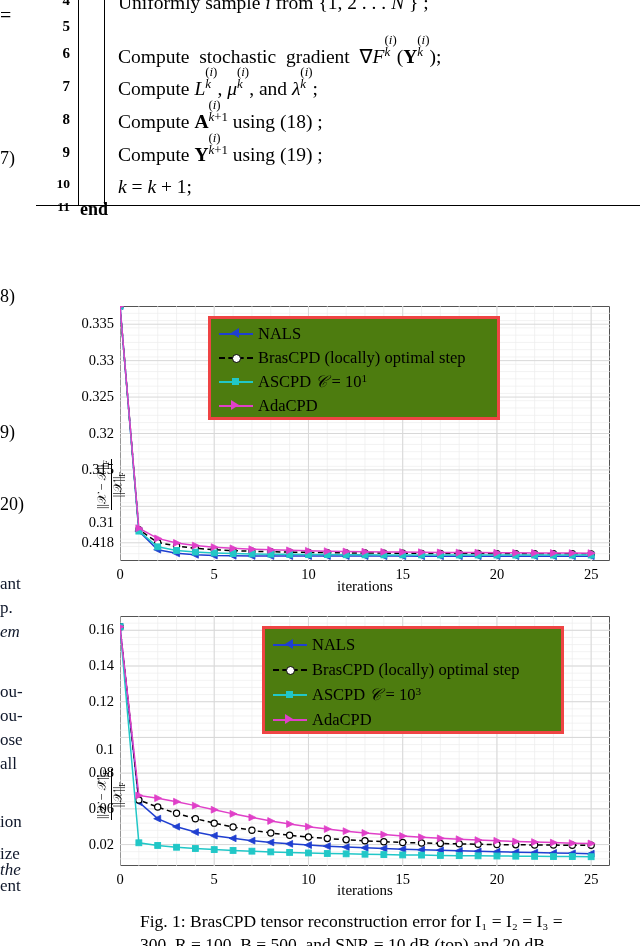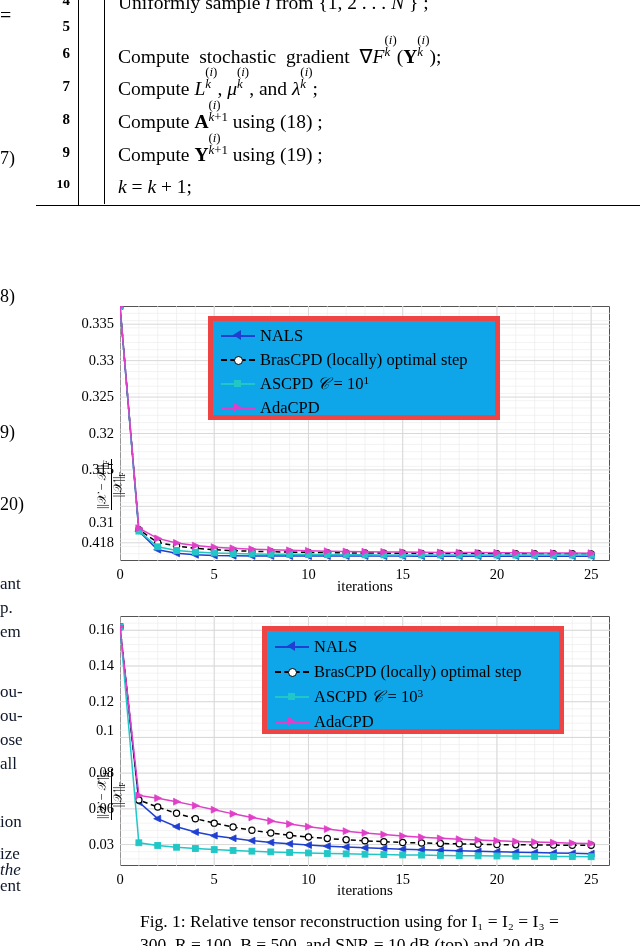--- a/index.html
+++ b/index.html
@@ -245,6 +245,10 @@
     </div>
   </div>
 
+  <div class="alg-row" style="top:199px;">
+    <div class="alg-num" style="font-size:13.5px;">11</div>
+    <div class="alg-text endline">end</div>
+  </div>
 </div>
 
 <div class="margin-note" style="top:148px;">7)</div>

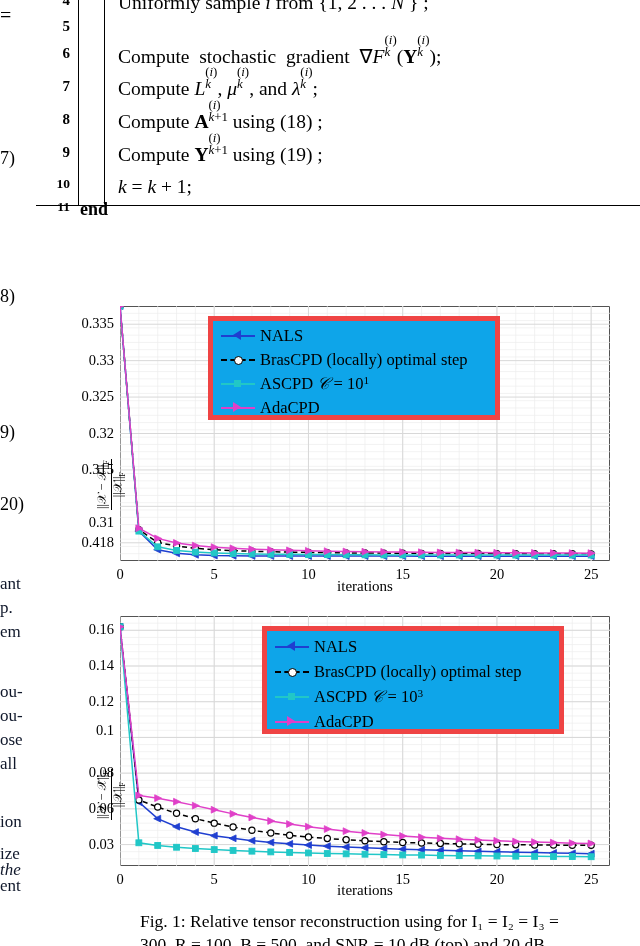--- a/index.html
+++ b/index.html
@@ -151,8 +151,8 @@
   }
   .legend-box {
     position: absolute;
-    background: #0ea5e9;
-    border: 5px solid #ef4444;
+    background: #4d7c0f;
+    border: 3px solid #ef4444;
     box-sizing: border-box;
     padding-left: 8px;
   }

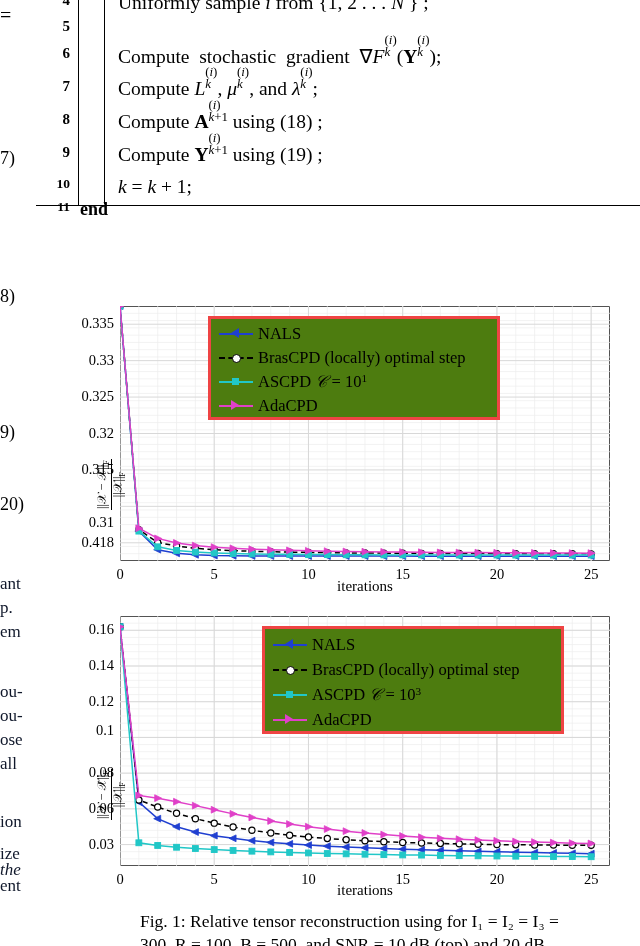--- a/index.html
+++ b/index.html
@@ -258,7 +258,7 @@
 
 <div class="side-text" style="top:574px;">ant</div>
 <div class="side-text" style="top:598px;">p.</div>
-<div class="side-text" style="top:622px;">em</div>
+<div class="side-text" style="top:622px;font-style:italic;">em</div>
 <div class="side-text" style="top:682px;">ou-</div>
 <div class="side-text" style="top:706px;">ou-</div>
 <div class="side-text" style="top:730px;">ose</div>

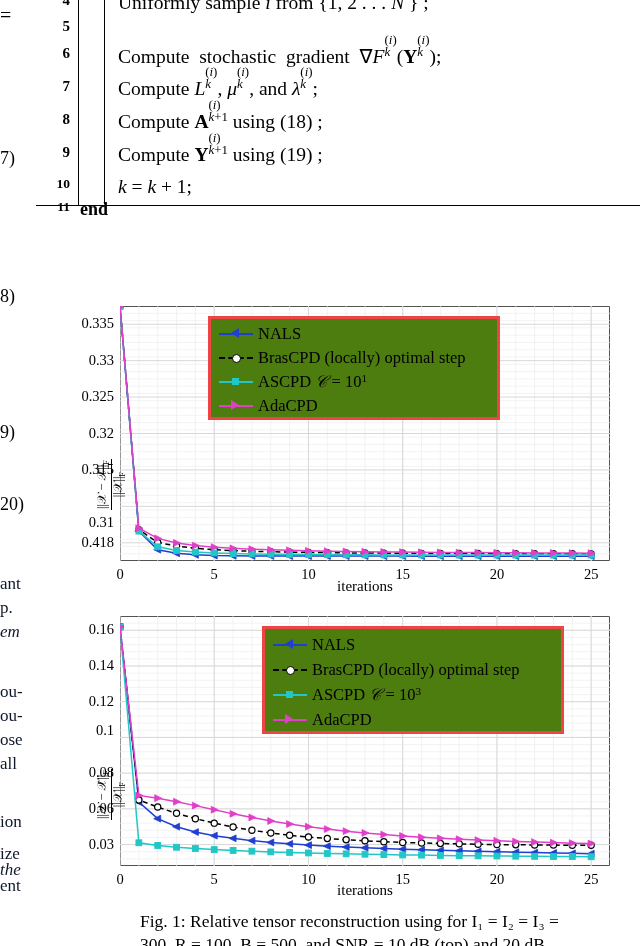--- a/index.html
+++ b/index.html
@@ -708,7 +708,7 @@
     <div class="tick-label-y" style="left: 58px; top: 227.571px; width: 56px;">0.03</div>
     <div class="tick-label-y" style="left: 58px; top: 191.857px; width: 56px;">0.06</div>
     <div class="tick-label-y" style="left: 58px; top: 156.143px; width: 56px;">0.08</div>
-    <div class="tick-label-y" style="left: 58px; top: 114px; width: 56px;">0.1</div>
+    <div class="tick-label-y" style="left: 58px; top: 133px; width: 56px;">0.1</div>
     <div class="tick-label-y" style="left: 58px; top: 84.7143px; width: 56px;">0.12</div>
     <div class="tick-label-y" style="left: 58px; top: 49px; width: 56px;">0.14</div>
     <div class="tick-label-y" style="left: 58px; top: 13.2857px; width: 56px;">0.16</div>

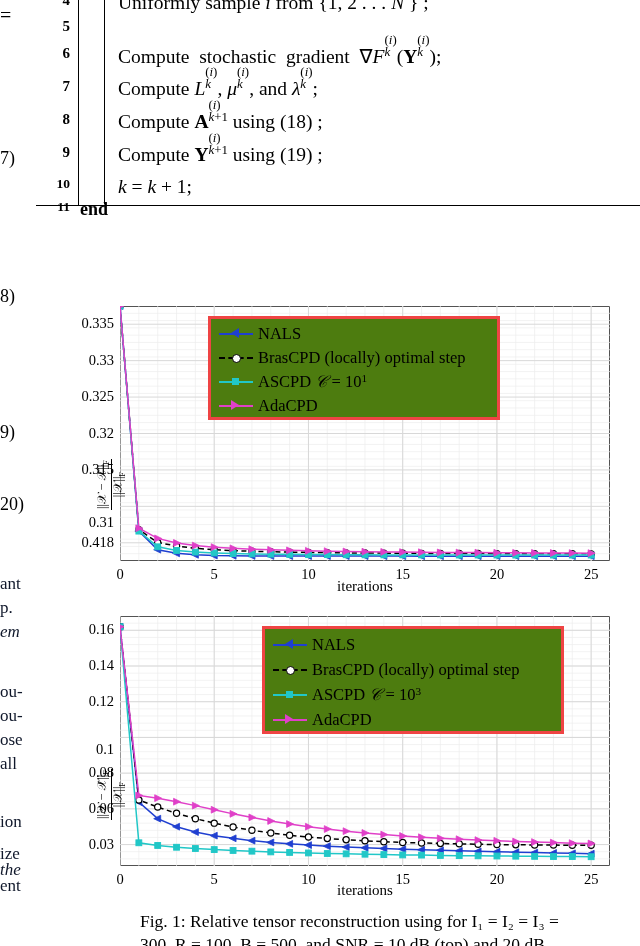--- a/index.html
+++ b/index.html
@@ -705,7 +705,7 @@
     <div class="tick-label-x" style="left: 382.692px; top: 263px; width: 40px;">15</div>
     <div class="tick-label-x" style="left: 476.923px; top: 263px; width: 40px;">20</div>
     <div class="tick-label-x" style="left: 571.154px; top: 263px; width: 40px;">25</div>
-    <div class="tick-label-y" style="left: 58px; top: 227.571px; width: 56px;">0.03</div>
+    <div class="tick-label-y" style="left: 58px; top: 227.571px; width: 56px;">0.02</div>
     <div class="tick-label-y" style="left: 58px; top: 191.857px; width: 56px;">0.06</div>
     <div class="tick-label-y" style="left: 58px; top: 156.143px; width: 56px;">0.08</div>
     <div class="tick-label-y" style="left: 58px; top: 133px; width: 56px;">0.1</div>

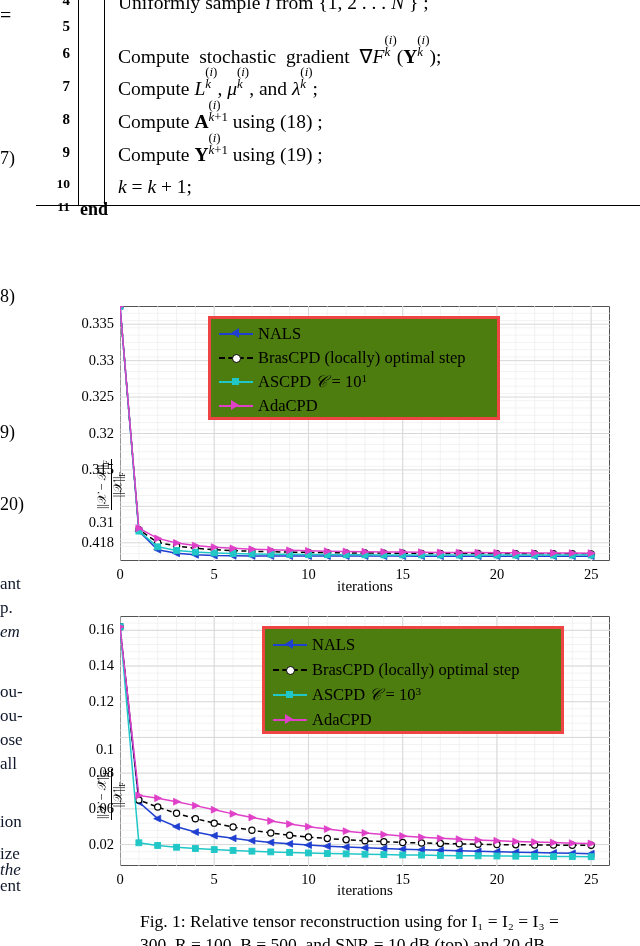--- a/index.html
+++ b/index.html
@@ -716,7 +716,7 @@
 
 <div class="caption" style="top:910px;">
   <span>Fig. 1:</span>
-  <span>Relative tensor reconstruction using for I₁ = I₂ = I₃ =</span><br>
+  <span>BrasCPD tensor reconstruction error for I₁ = I₂ = I₃ =</span><br>
   <span>300, R = 100, B = 500, and SNR = 10 dB (top) and 20 dB</span>
 </div>
 

